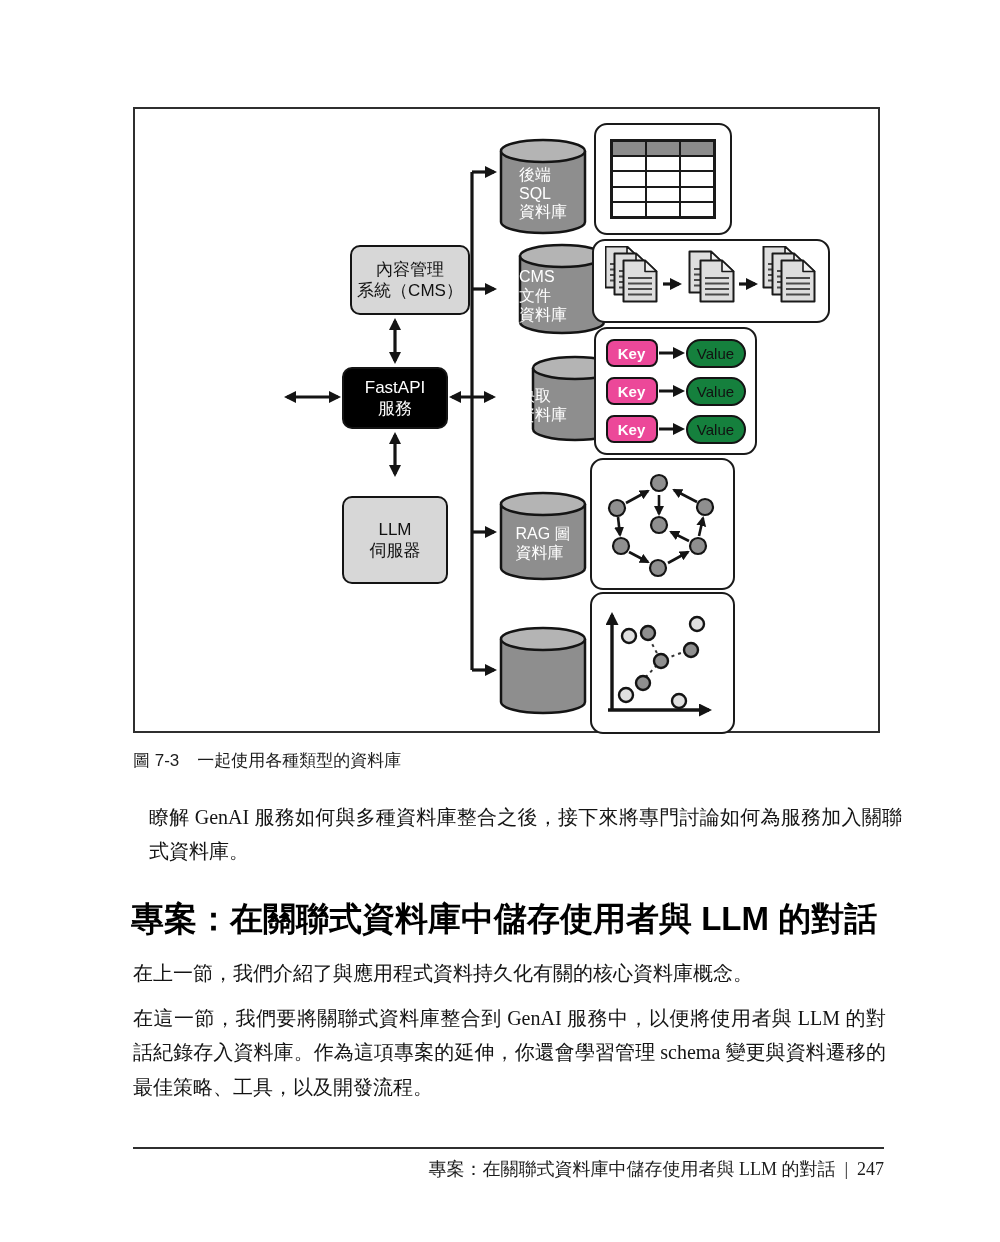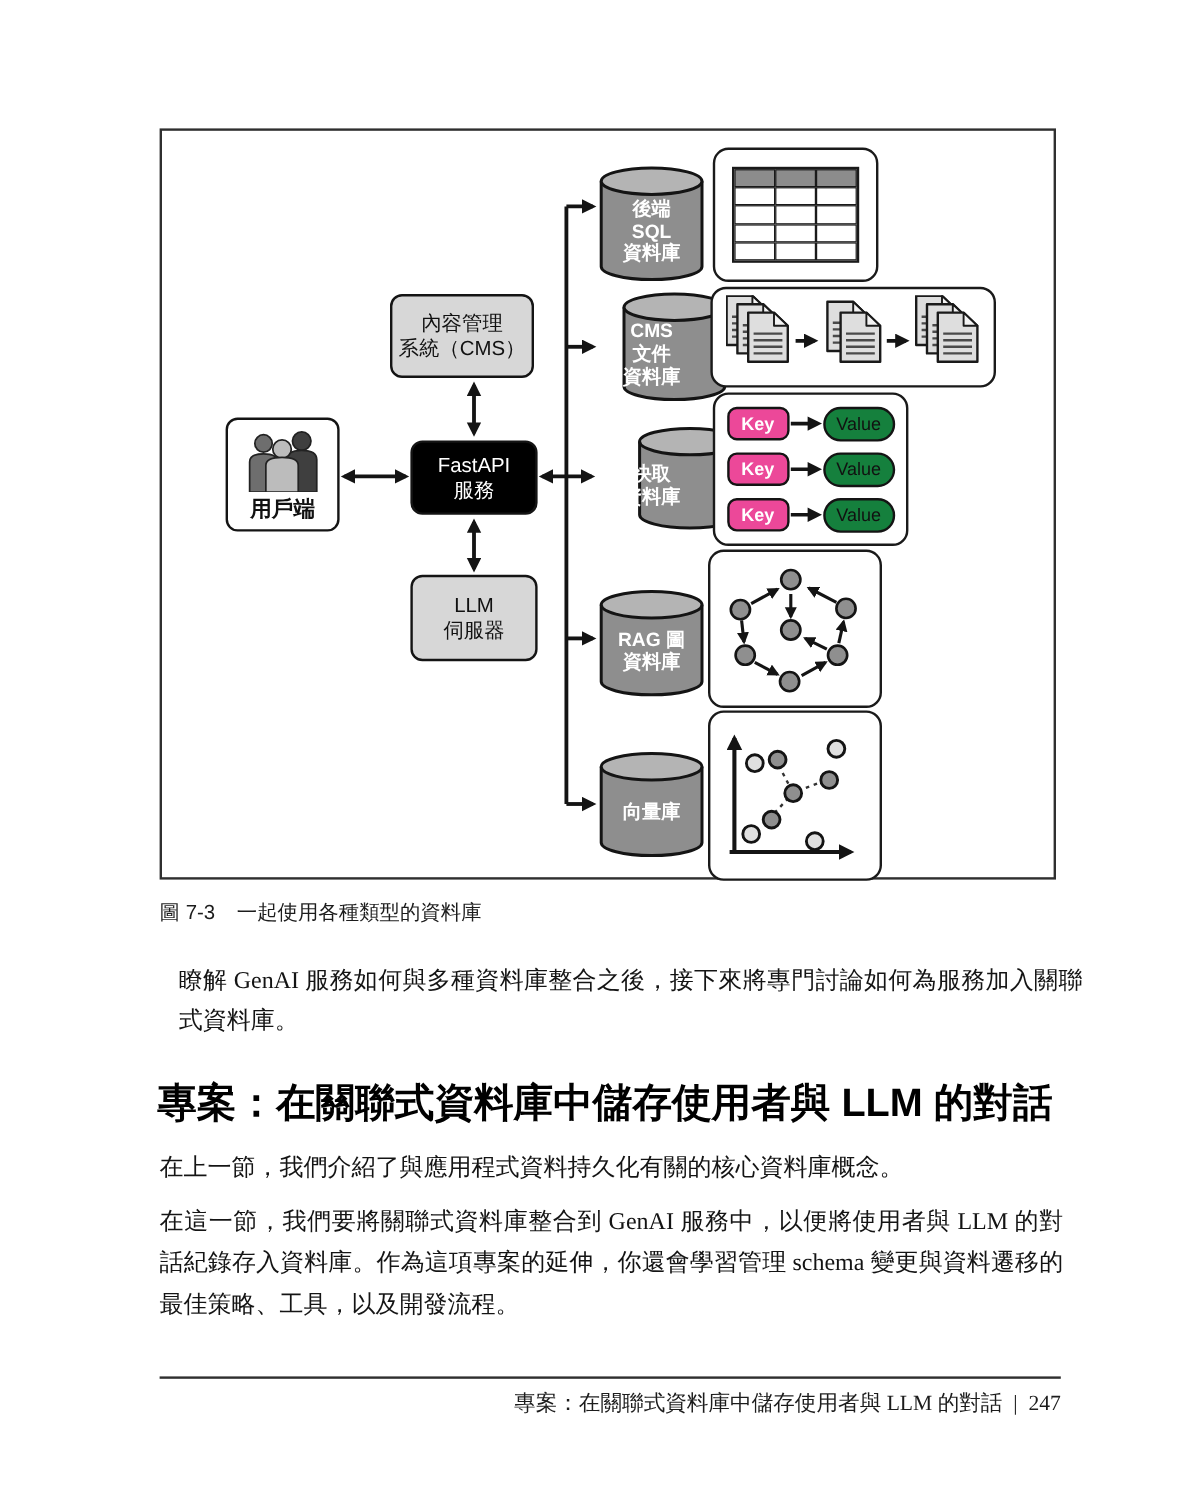--- a/index.html
+++ b/index.html
@@ -36,9 +36,9 @@
   .cylinder { position:absolute; left:364px; width:88px; }
   .cyl-label {
     position:absolute; left:0; right:0; top:22px; bottom:6px;
-    display:flex; align-items:center; justify-content:center; text-align:center;
+    display:flex; align-items:center; justify-content:center; text-align:left;
     color:#fff; font-family:"Liberation Sans","DejaVu Sans",sans-serif;
-    font-weight:bold; font-size:16px; line-height:1.18; white-space:pre-line;
+    font-weight:normal; font-size:16px; line-height:1.18; white-space:pre-line;
   }
   .panel {
     position:absolute; background:#fff; border:2.5px solid #1a1a1a; border-radius:13px;

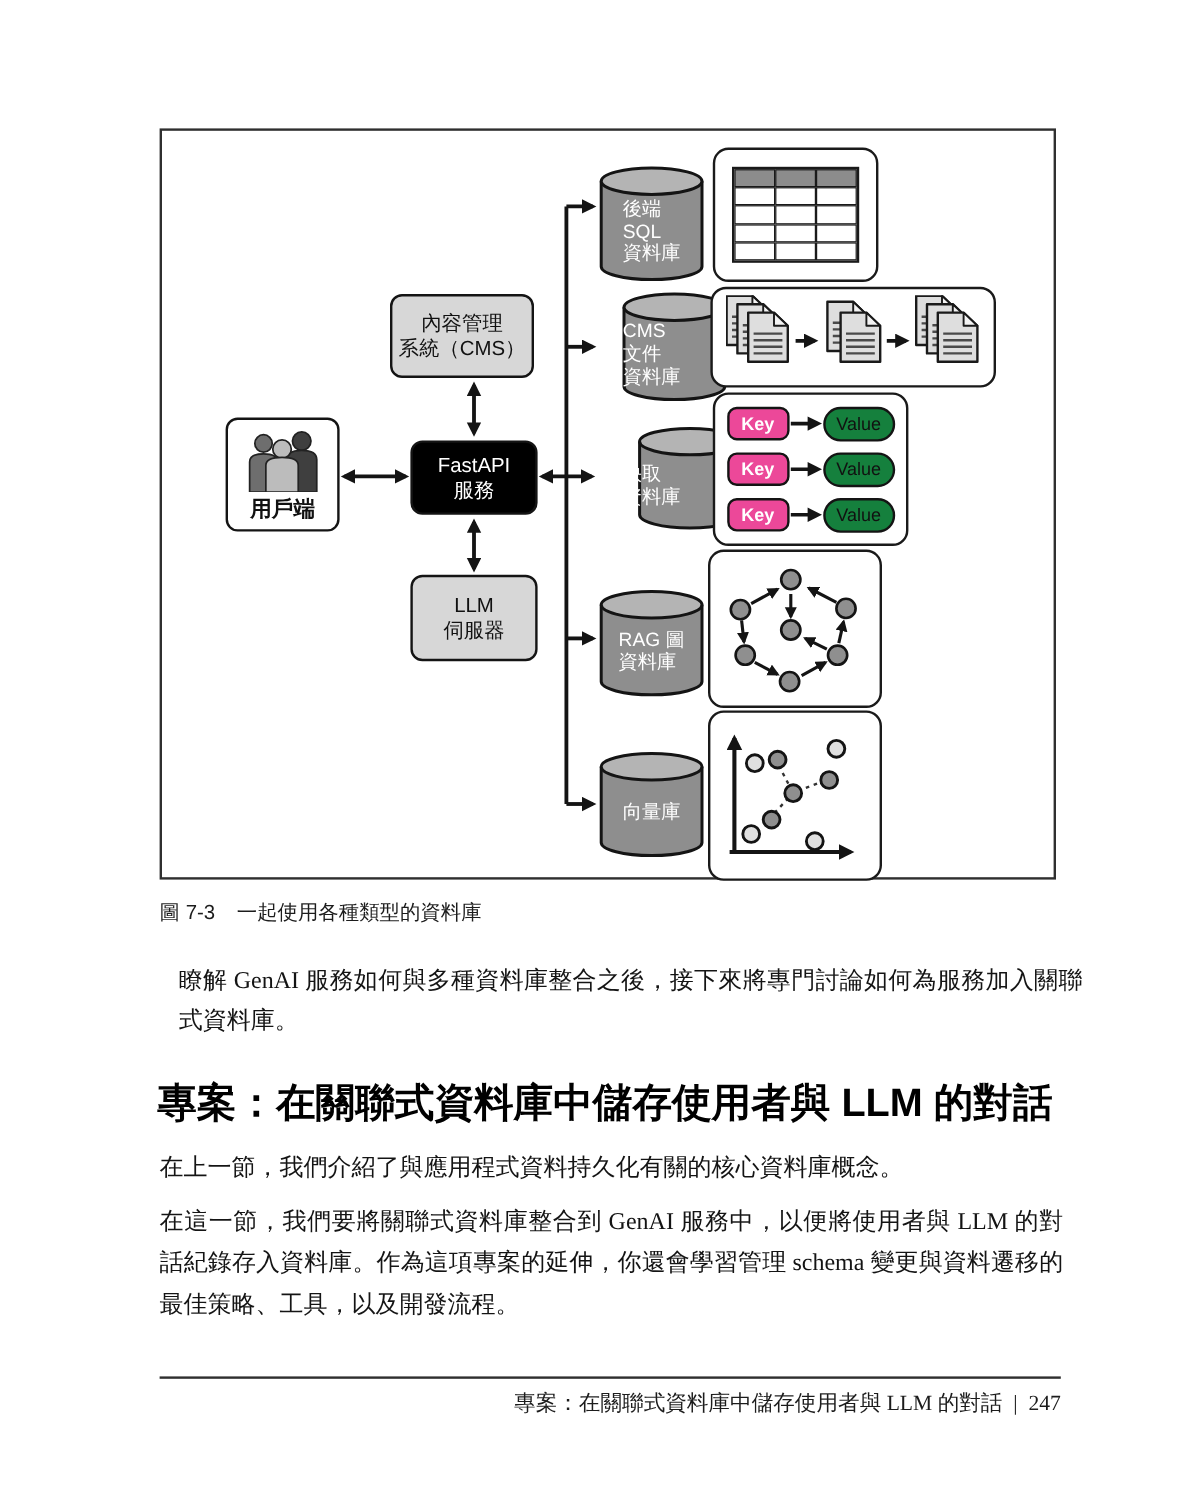--- a/index.html
+++ b/index.html
@@ -134,7 +134,7 @@
     <div class="client-label">用戶端</div>
   </div>
 
-  <div class="node-box light-box" style="left:190px; top:136px; width:120px; height:70px;">內容管理
+  <div class="node-box light-box" style="left:215px; top:136px; width:120px; height:70px;">內容管理
 系統（CMS）</div>
 
   <div class="node-box dark-box" style="left:207px; top:258px; width:106px; height:62px;">FastAPI

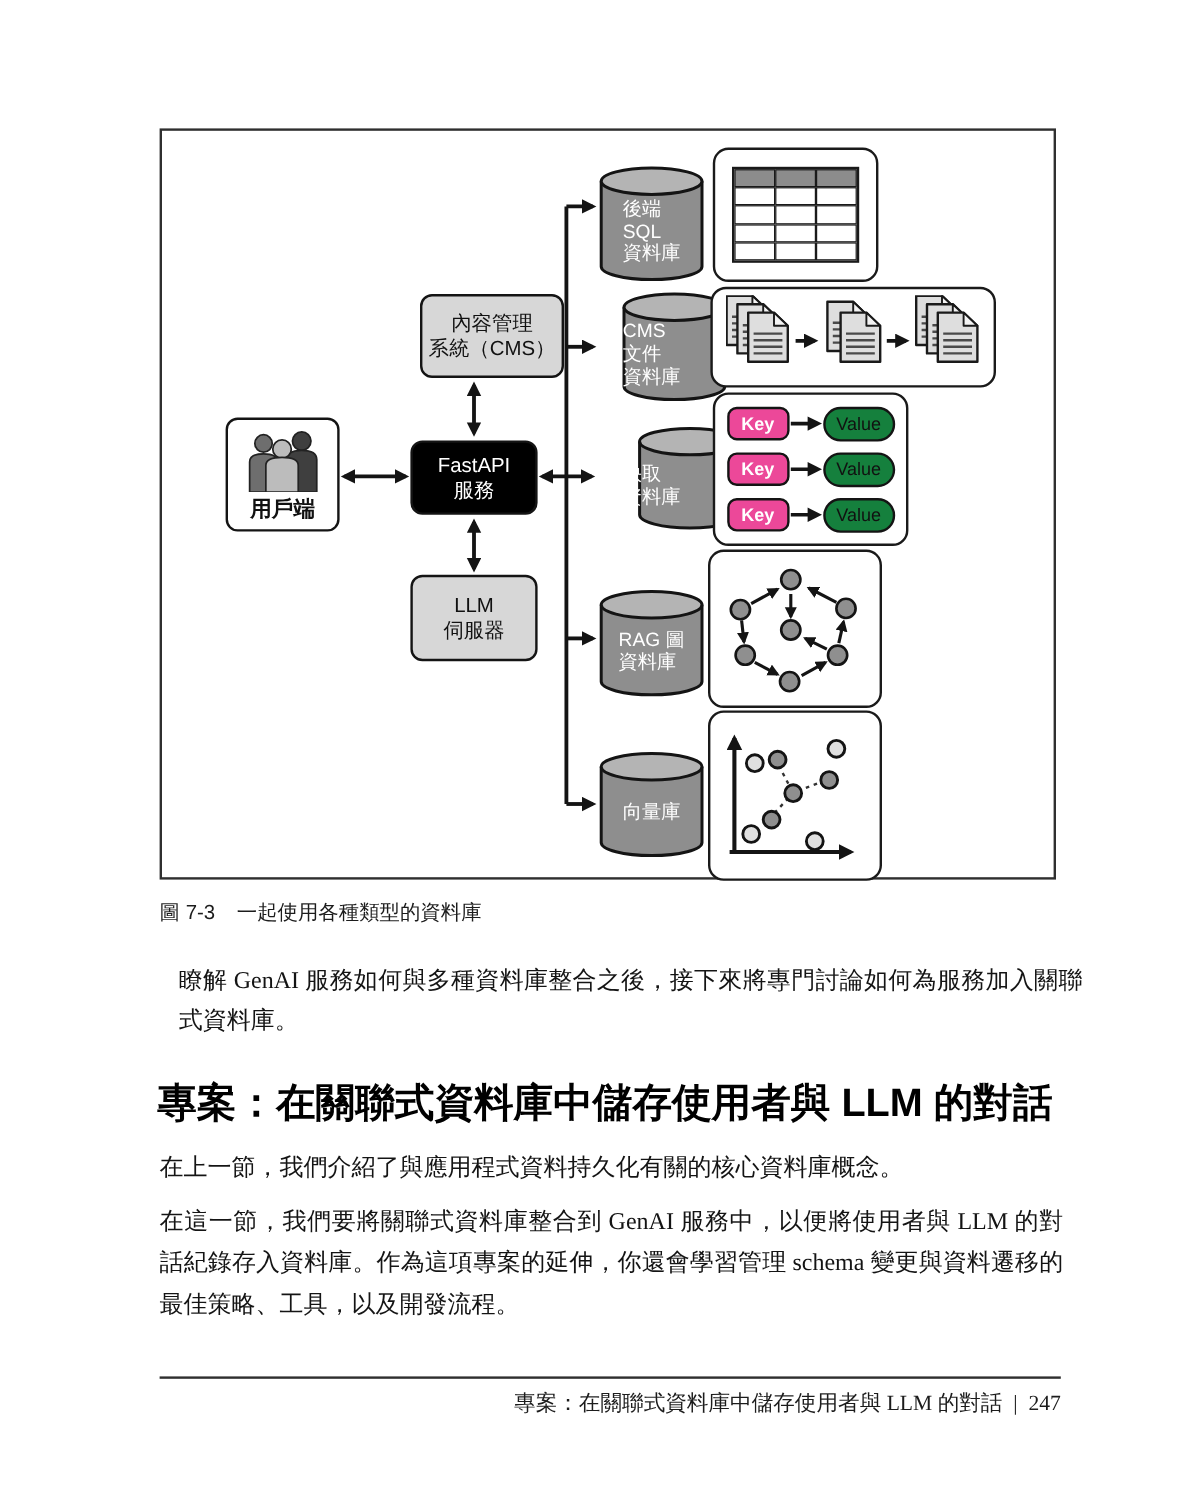--- a/index.html
+++ b/index.html
@@ -120,19 +120,6 @@
     </g>
   </svg>
 
-  <div class="client-box">
-    <svg width="62" height="54" viewBox="0 0 64 56">
-      <g stroke="#222" stroke-width="1.5">
-        <circle cx="48" cy="12" r="8" fill="#3f3f3f"></circle>
-        <path d="M35,56 V28 Q35,20 48,20 Q61,20 61,28 V56 Z" fill="#3f3f3f"></path>
-        <circle cx="15" cy="14" r="7.5" fill="#6e6e6e"></circle>
-        <path d="M3,56 V30 Q3,23 15,23 Q27,23 27,30 V56 Z" fill="#6e6e6e"></path>
-        <circle cx="31" cy="19" r="8" fill="#bcbcbc"></circle>
-        <path d="M17,56 V33 Q17,26 31,26 Q45,26 45,33 V56 Z" fill="#bcbcbc"></path>
-      </g>
-    </svg>
-    <div class="client-label">用戶端</div>
-  </div>
 
   <div class="node-box light-box" style="left:215px; top:136px; width:120px; height:70px;">內容管理
 系統（CMS）</div>

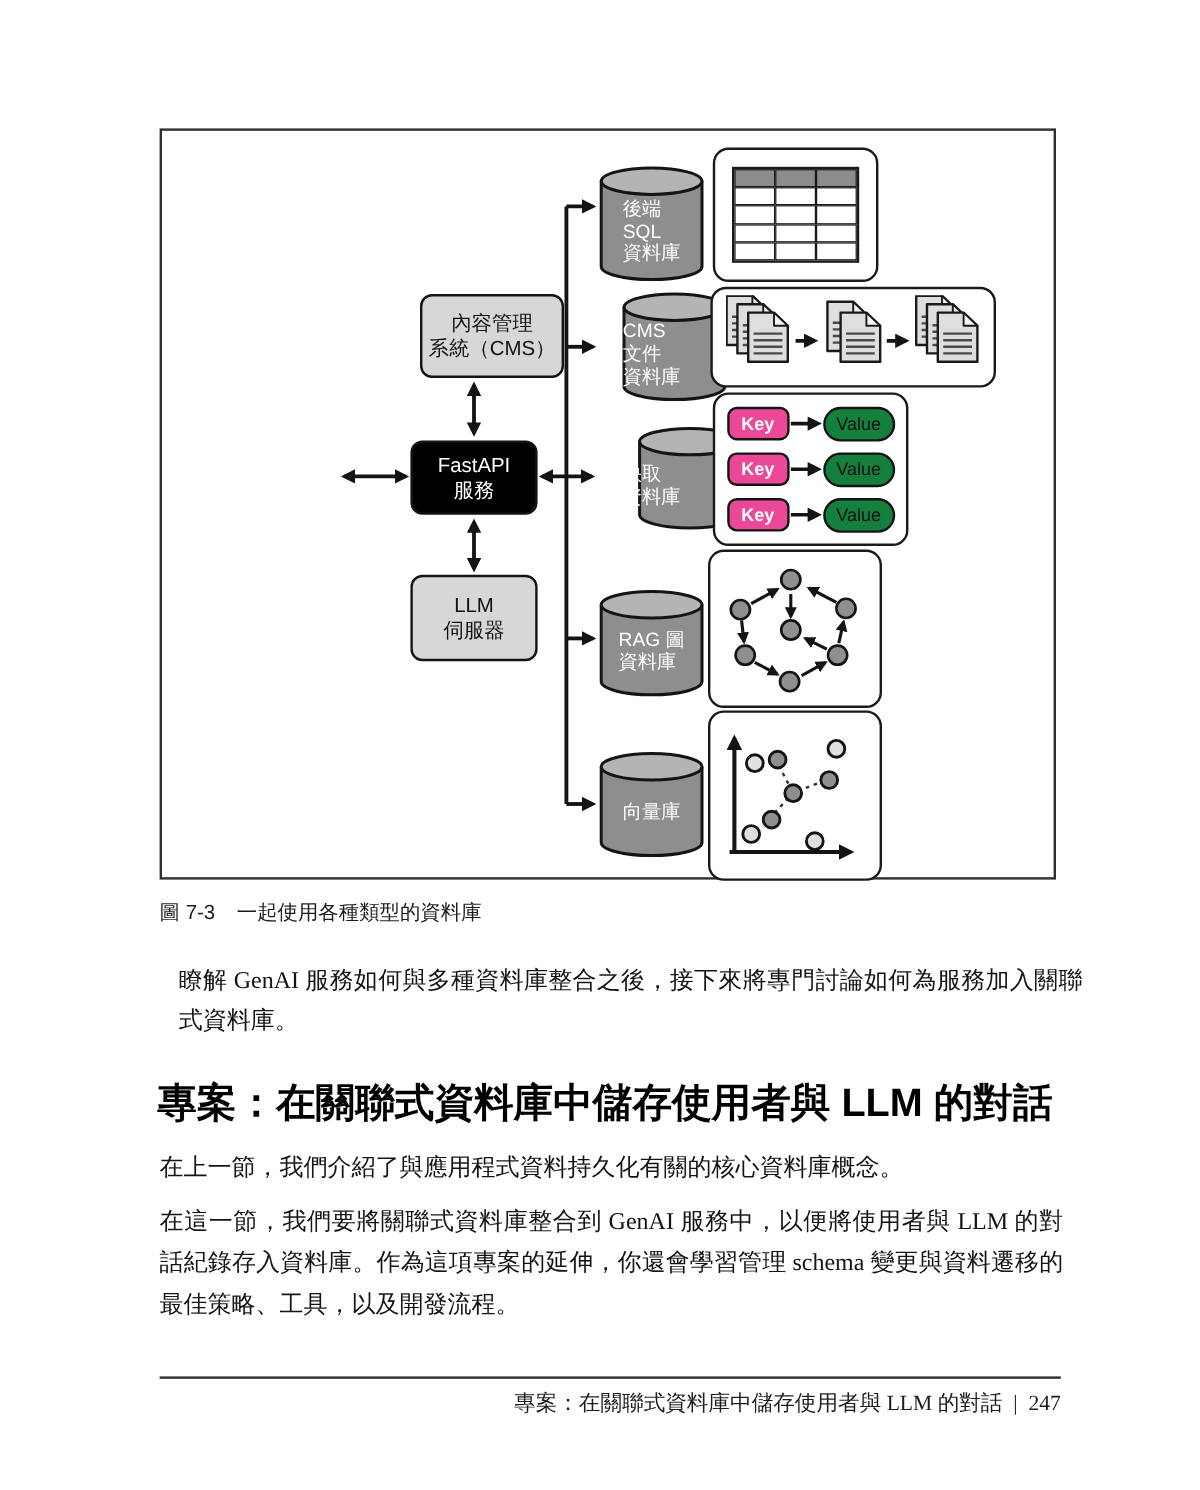--- a/index.html
+++ b/index.html
@@ -127,7 +127,7 @@
   <div class="node-box dark-box" style="left:207px; top:258px; width:106px; height:62px;">FastAPI
 服務</div>
 
-  <div class="node-box light-box" style="left:207px; top:370px; width:106px; height:72px;">LLM
+  <div class="node-box light-box" style="left:207px; top:387px; width:106px; height:88px;">LLM
 伺服器</div>
 
   <div class="cylinder" style="top:28px; height:98px;">

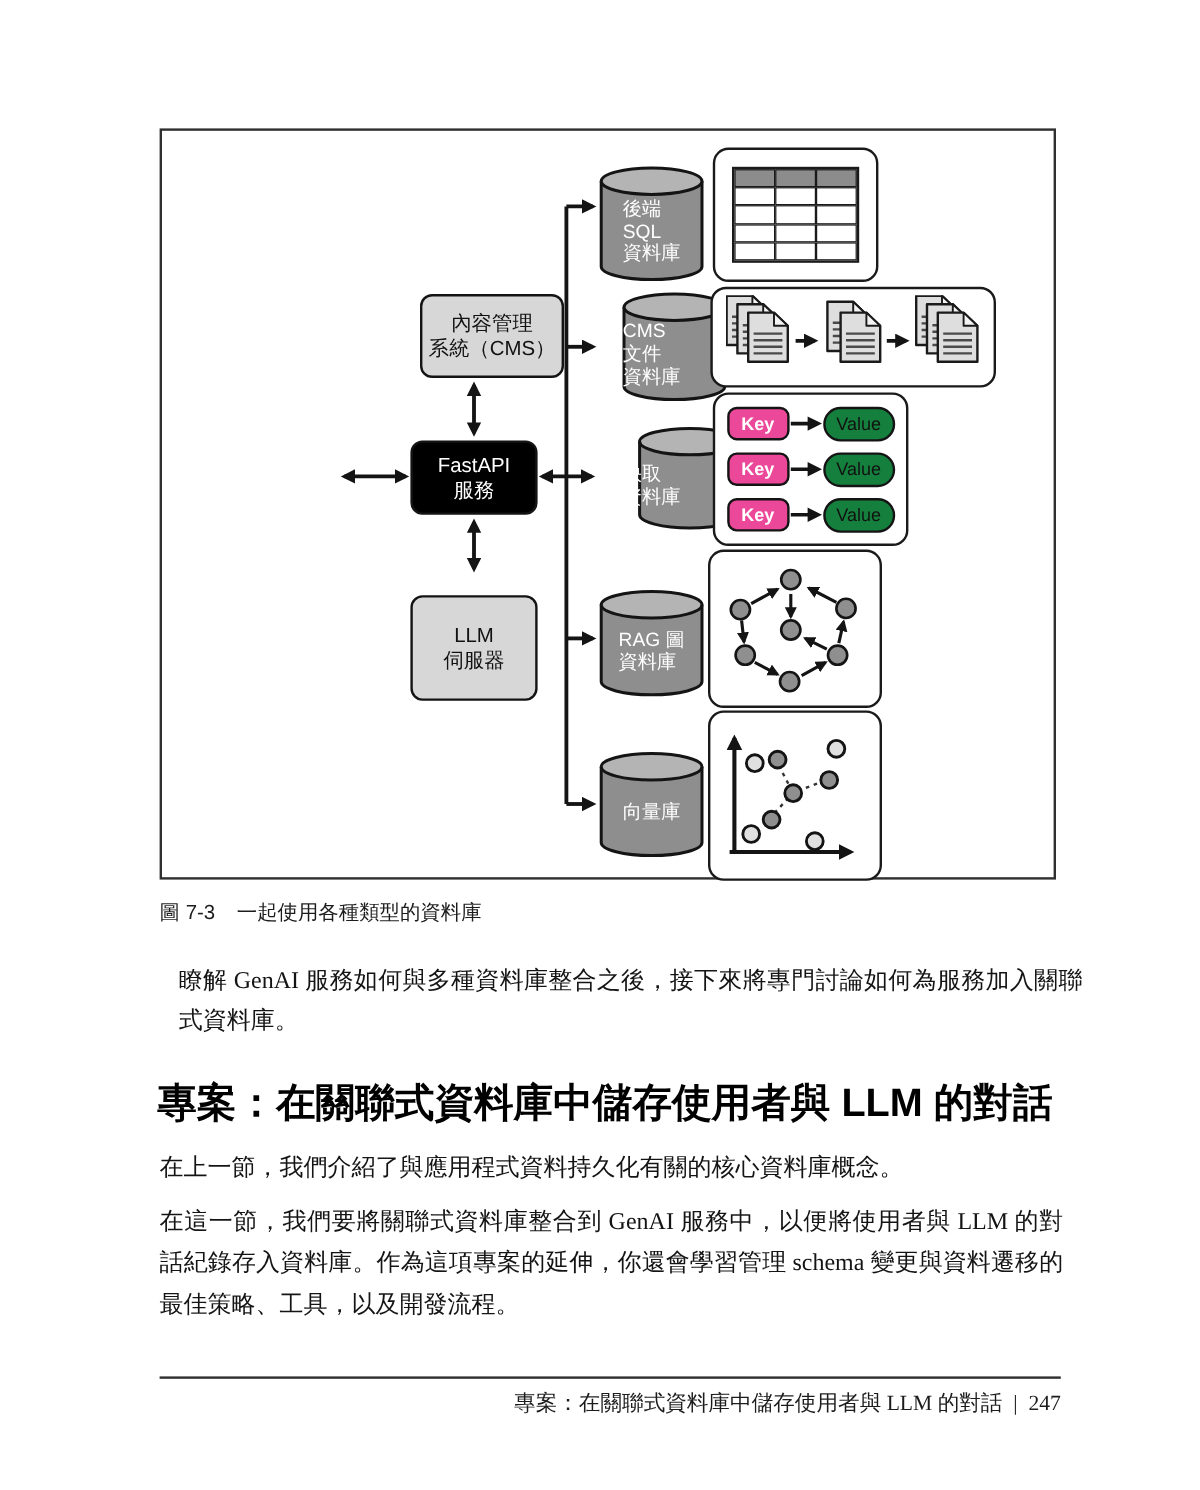--- a/index.html
+++ b/index.html
@@ -173,7 +173,6 @@
       <path d="M2,14 L2,77 A42,11 0 0 0 86,77 L86,14" fill="#8e8e8e" stroke="#141414" stroke-width="2.5"></path>
       <ellipse cx="44" cy="14" rx="42" ry="11" fill="#b4b4b4" stroke="#141414" stroke-width="2.5"></ellipse>
     </svg>
-    <div class="cyl-label">向量庫</div>
   </div>
 
   <div class="panel" style="left:459px; top:14px; width:138px; height:112px;">

